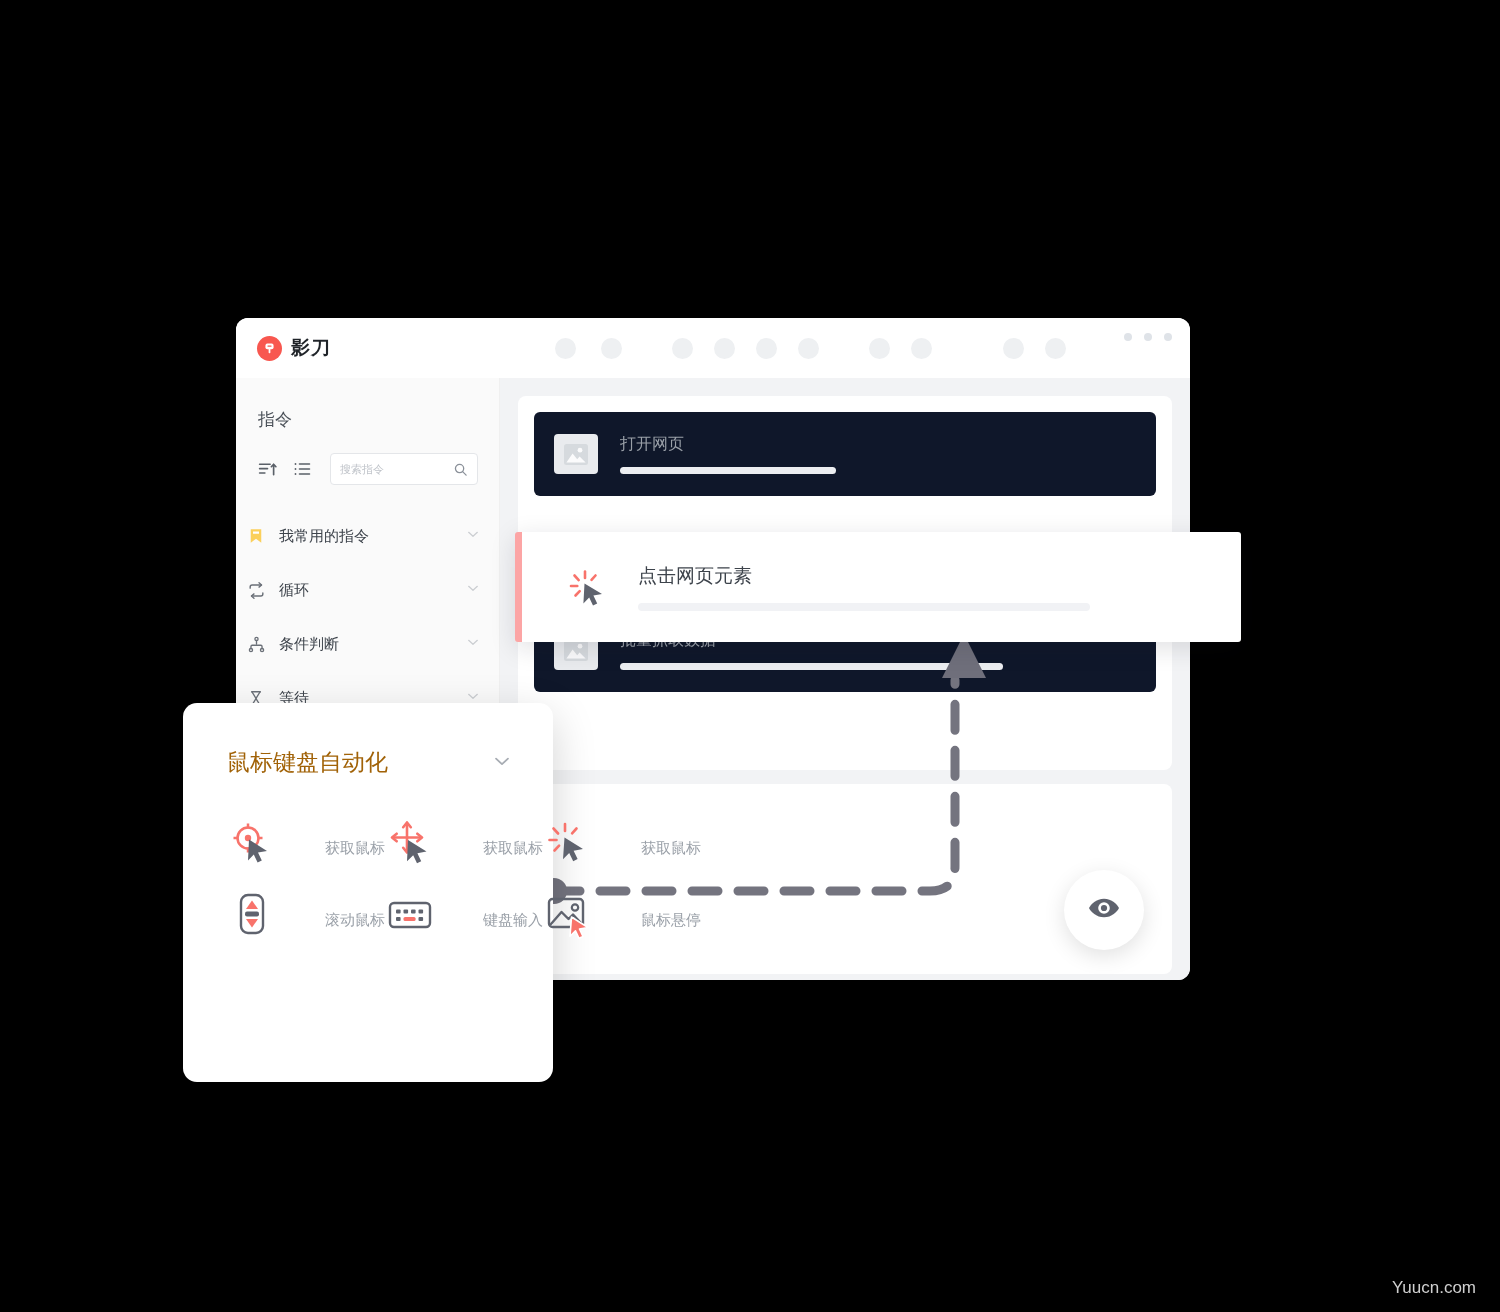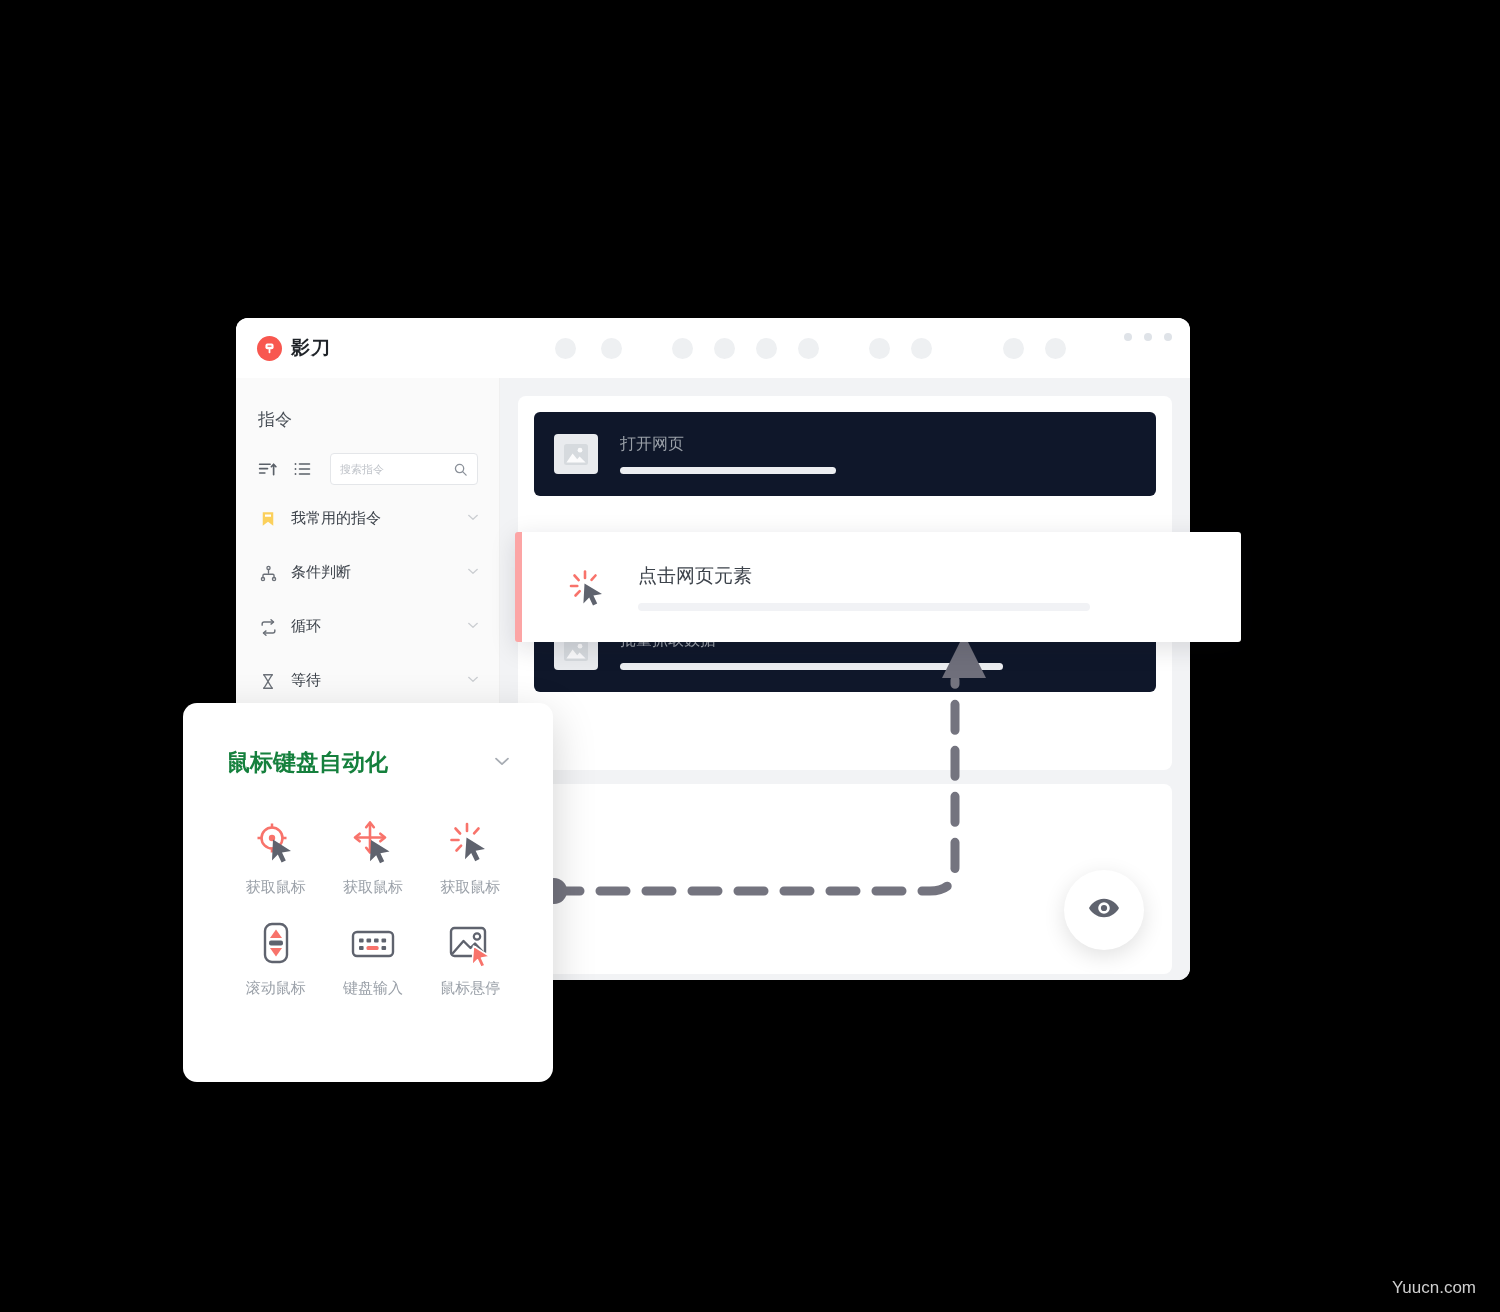--- a/index.html
+++ b/index.html
@@ -100,8 +100,8 @@
   .side-list { margin-top: 24px; }
   .side-item {
     height: 54px;
-    display: flex; 
-    padding: 0 18px 0 22px;
+    display: flex; align-items: center;
+    padding: 0 18px 0 10px;
   }
   .side-item .si-icon {
     width: 20px; height: 20px; flex: none;

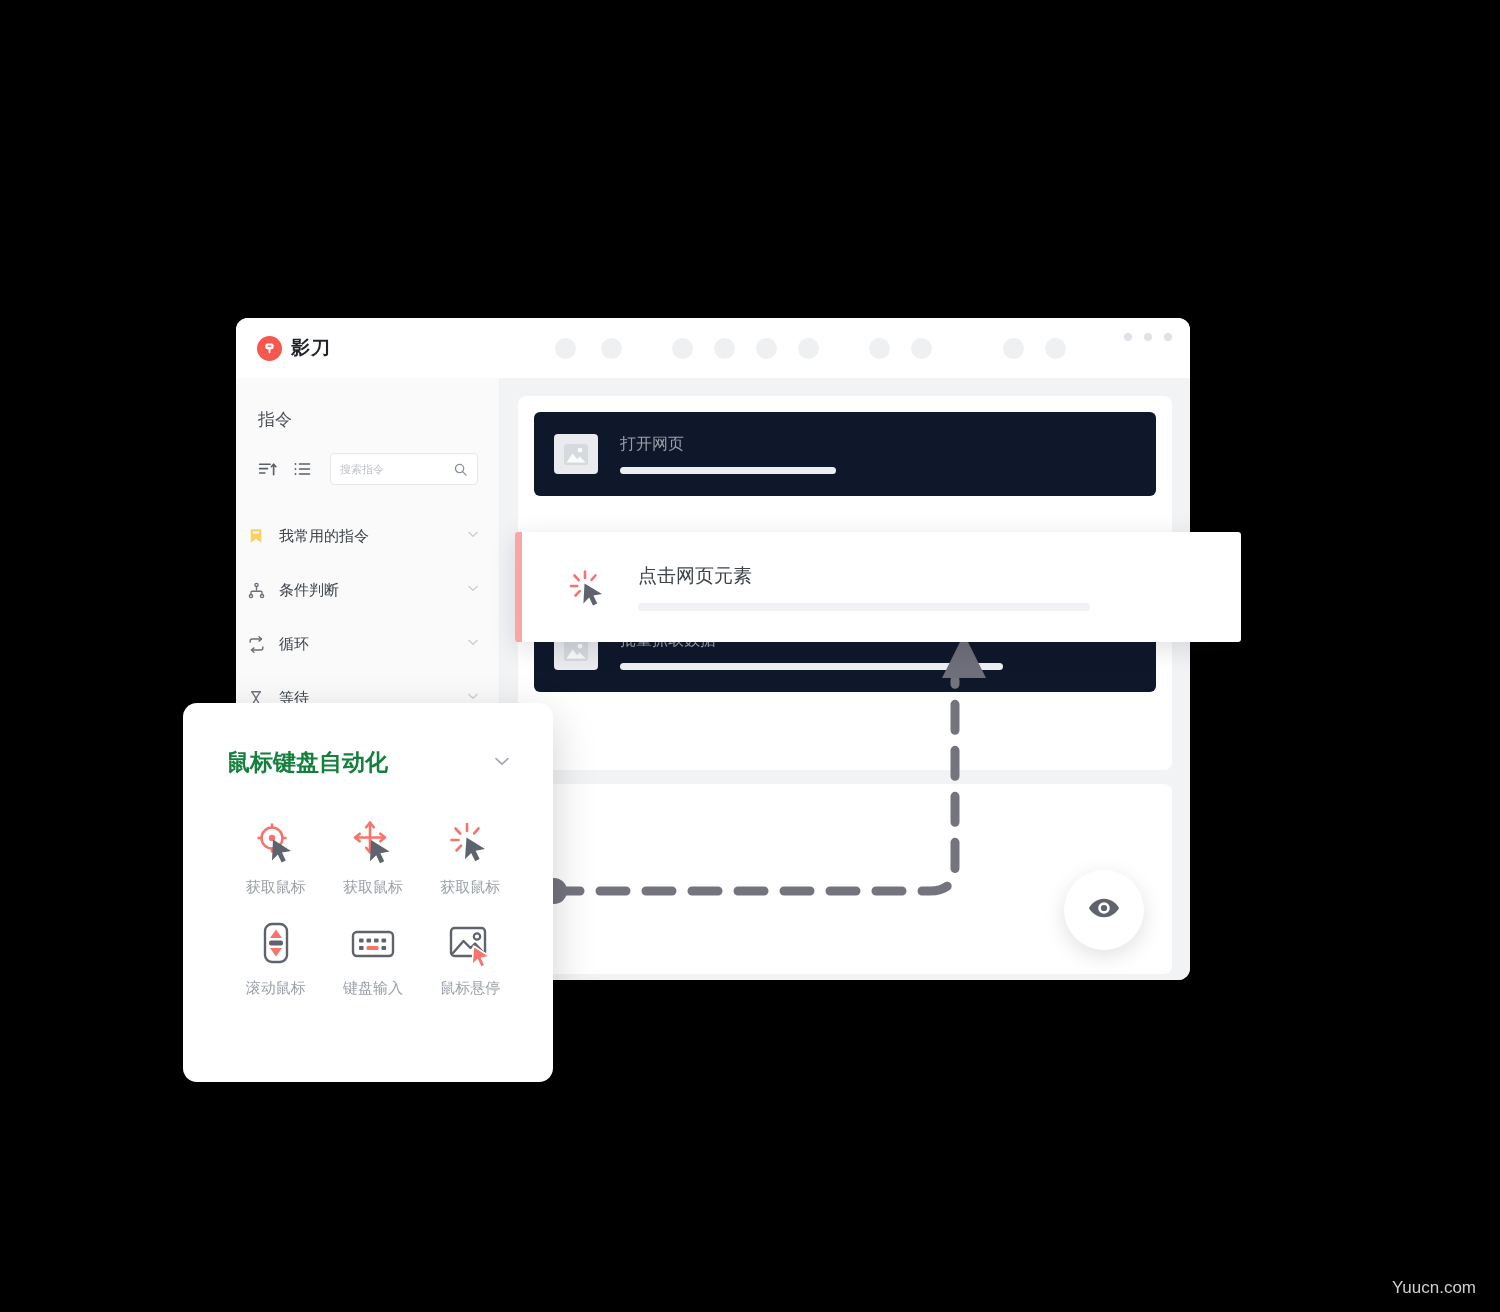--- a/index.html
+++ b/index.html
@@ -293,6 +293,20 @@
               </svg>
             </span>
             <span class="si-label">我常用的指令</span>
+            <span class="si-chev"><svg width="16" height="16" viewBox="0 0 24 24" fill="none" stroke="#a7acb3" stroke-width="2" stroke-linecap="round" stroke-linejoin="round">
+                <path d="M5.5 9.5 12 15.5 18.5 9.5"></path>
+              </svg></span>
+          </div>
+          <div class="side-item">
+            <span class="si-icon">
+              <svg width="19" height="19" viewBox="0 0 24 24" fill="none" stroke="#6b7078" stroke-width="1.8" stroke-linecap="round" stroke-linejoin="round">
+                <path d="M4 9V7.5A2.5 2.5 0 0 1 6.5 5H18"></path>
+                <path d="M15.2 2.3 18.4 5l-3.2 2.7"></path>
+                <path d="M20 15v1.5a2.5 2.5 0 0 1-2.5 2.5H6"></path>
+                <path d="M8.8 21.7 5.6 19l3.2-2.7"></path>
+              </svg>
+            </span>
+            <span class="si-label">循环</span>
             <span class="si-chev"><svg width="16" height="16" viewBox="0 0 24 24" fill="none" stroke="#a7acb3" stroke-width="2" stroke-linecap="round" stroke-linejoin="round">
                 <path d="M5.5 9.5 12 15.5 18.5 9.5"></path>
               </svg></span>
@@ -313,20 +327,6 @@
           </div>
           <div class="side-item">
             <span class="si-icon">
-              <svg width="19" height="19" viewBox="0 0 24 24" fill="none" stroke="#6b7078" stroke-width="1.8" stroke-linecap="round" stroke-linejoin="round">
-                <path d="M4 9V7.5A2.5 2.5 0 0 1 6.5 5H18"></path>
-                <path d="M15.2 2.3 18.4 5l-3.2 2.7"></path>
-                <path d="M20 15v1.5a2.5 2.5 0 0 1-2.5 2.5H6"></path>
-                <path d="M8.8 21.7 5.6 19l3.2-2.7"></path>
-              </svg>
-            </span>
-            <span class="si-label">循环</span>
-            <span class="si-chev"><svg width="16" height="16" viewBox="0 0 24 24" fill="none" stroke="#a7acb3" stroke-width="2" stroke-linecap="round" stroke-linejoin="round">
-                <path d="M5.5 9.5 12 15.5 18.5 9.5"></path>
-              </svg></span>
-          </div>
-          <div class="side-item">
-            <span class="si-icon">
               <svg width="18" height="19" viewBox="0 0 24 24" fill="none" stroke="#6b7078" stroke-width="1.8" stroke-linejoin="round">
                 <path d="M5.5 3h13M5.5 21h13"></path>
                 <path d="M6.5 3 12 11.8 17.5 3"></path>

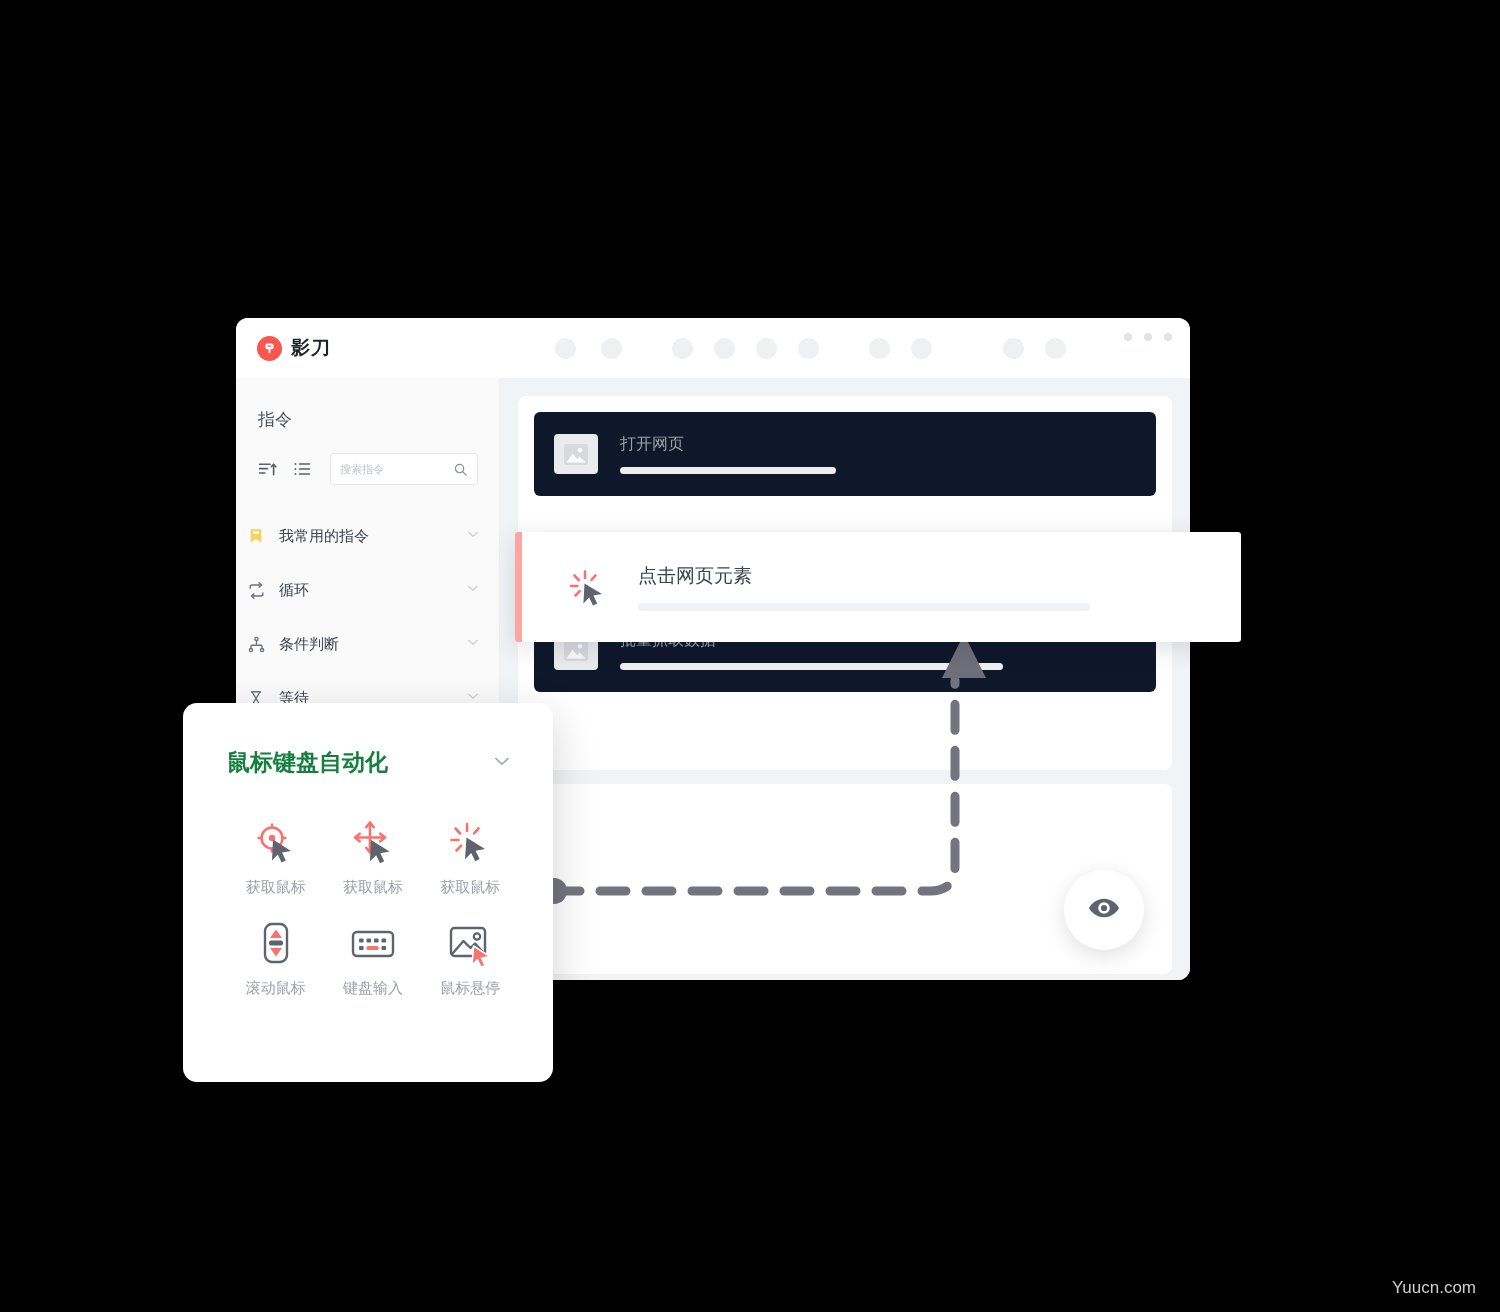--- a/index.html
+++ b/index.html
@@ -196,7 +196,7 @@
     display: flex; align-items: center; justify-content: space-between;
     padding-right: 6px;
   }
-  .popup-title { font-size: 23px; color: #15803d; font-weight: bold; }
+  .popup-title { font-size: 23px; color: #a16207; }
   .grid {
     display: grid;
     grid-template-columns: repeat(3, 1fr);

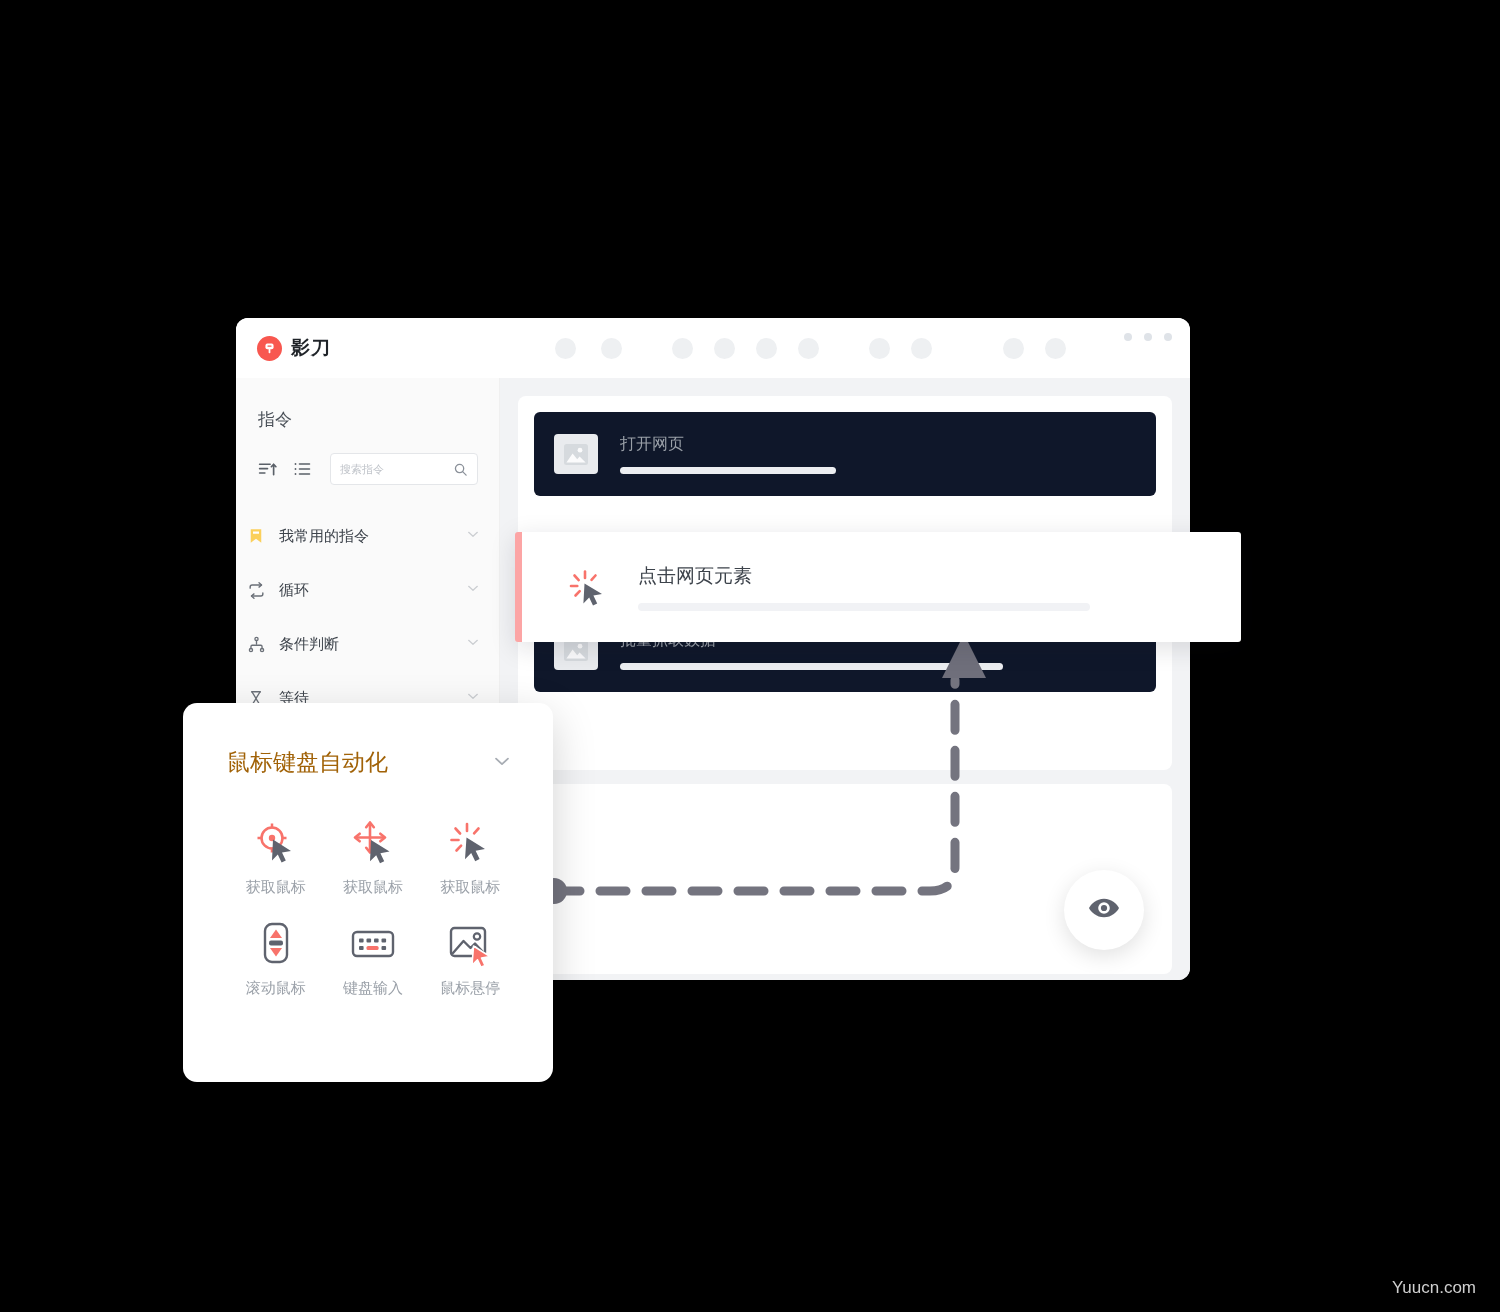--- a/index.html
+++ b/index.html
@@ -204,7 +204,7 @@
     margin-top: 40px;
   }
   .grid-cell {
-    display: flex; flex-direction: column; align-items: center;
+    display: flex; flex-direction: row; align-items: center; gap: 48px;
   }
   .grid-cell .g-ic { height: 50px; display: flex; align-items: center; justify-content: center; }
   .grid-cell .g-lb { font-size: 15px; color: #9aa0a8; margin-top: 10px; white-space: nowrap; }

